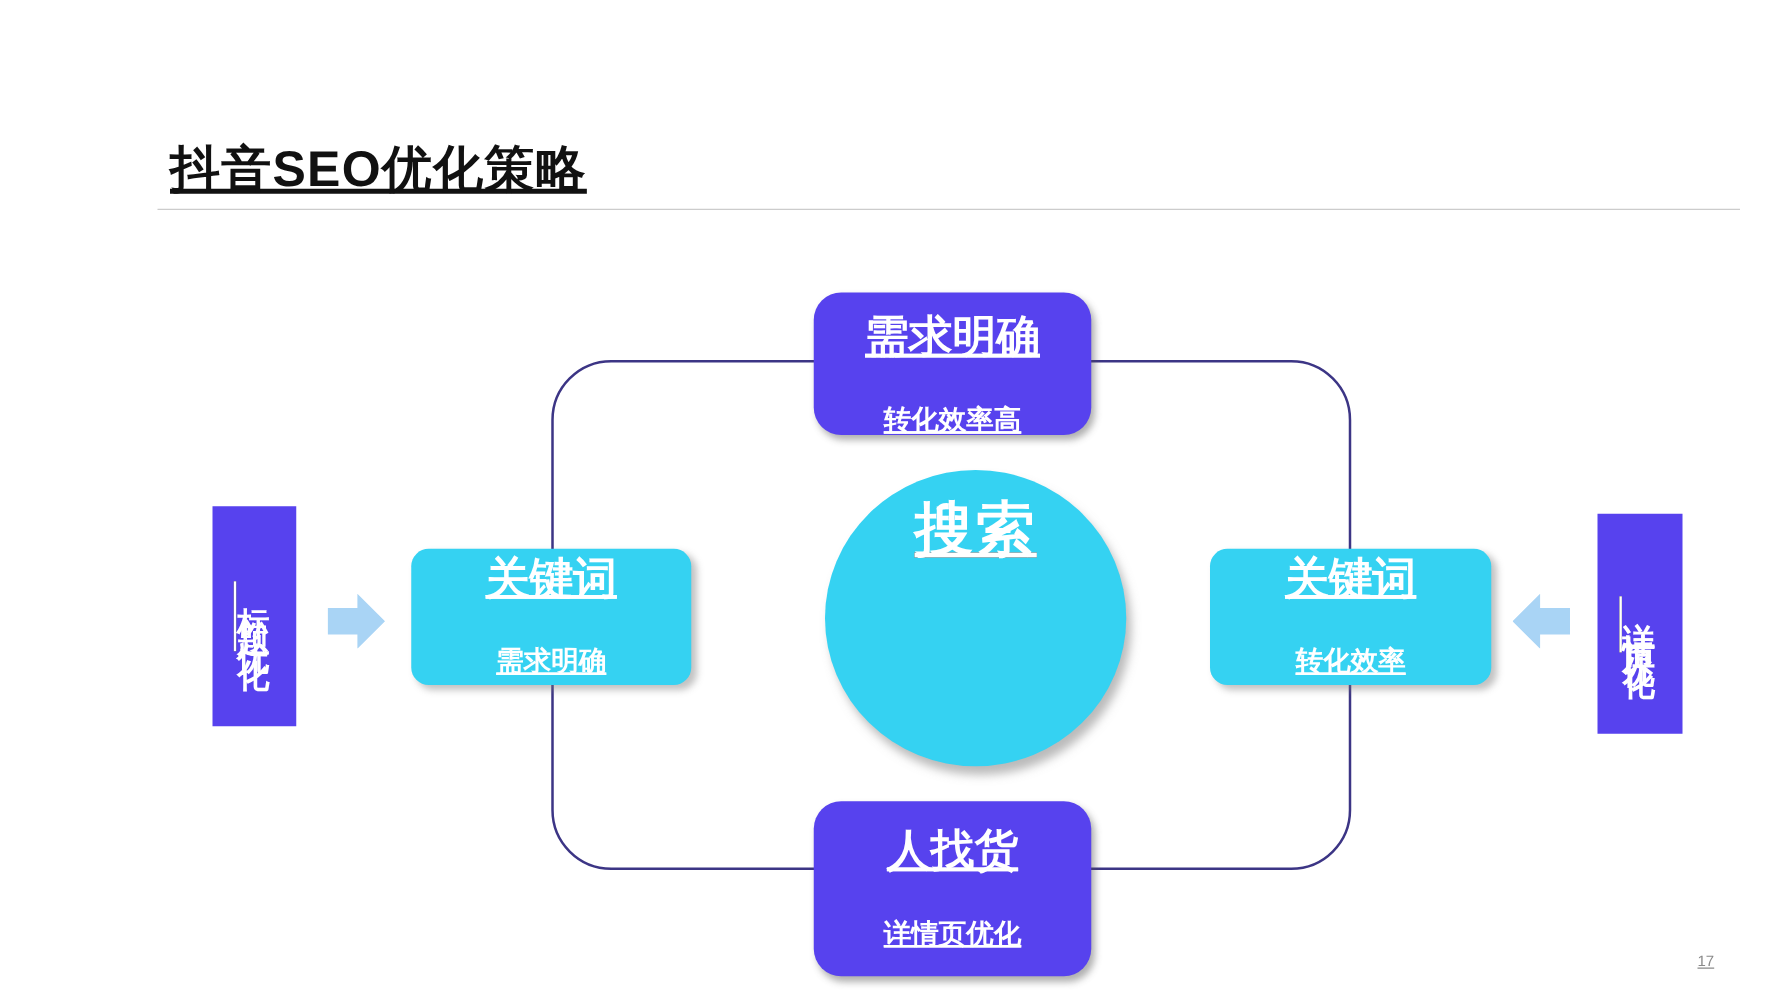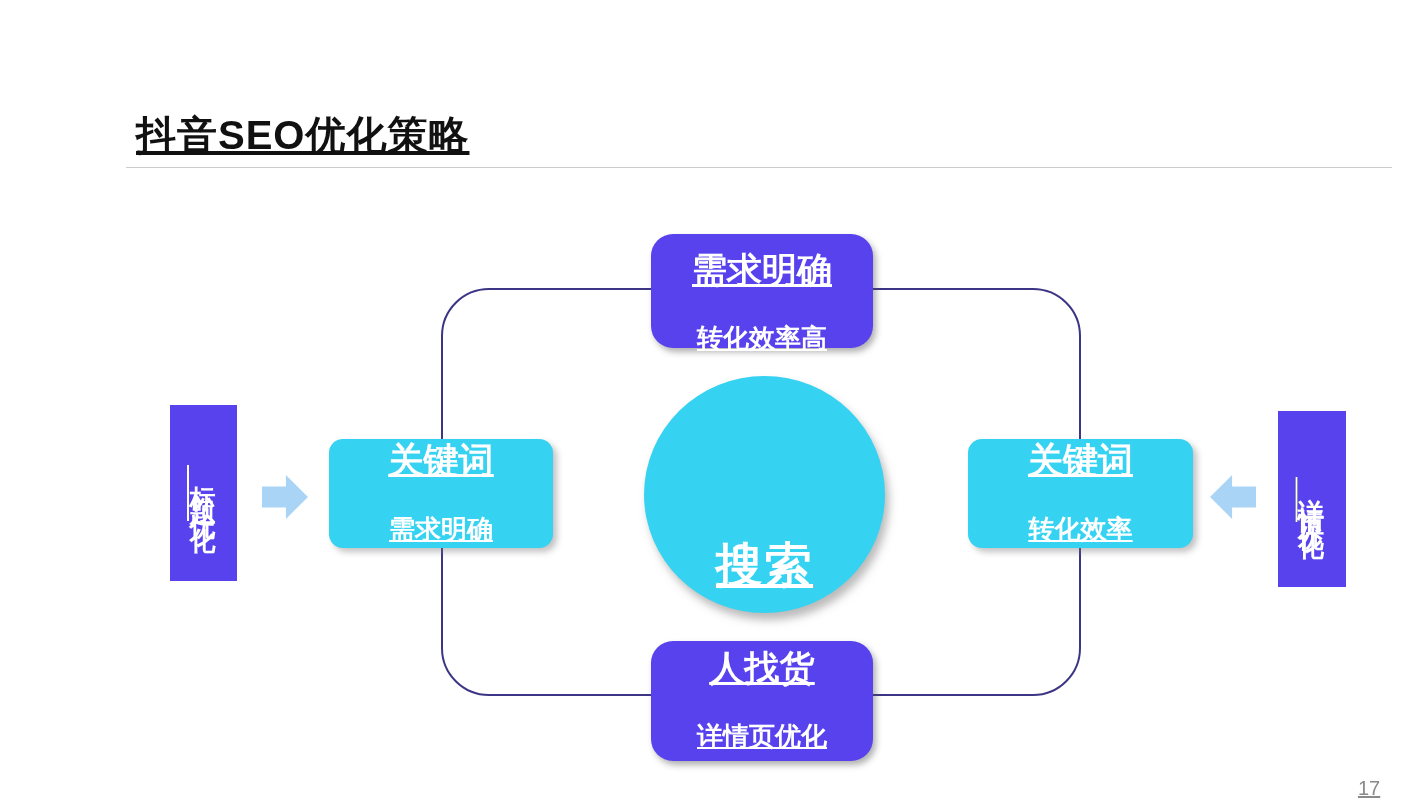--- a/index.html
+++ b/index.html
@@ -53,7 +53,7 @@
     font-weight:bold;
   }
   .node .main{font-size:35px;line-height:1.15;}
-  .node .sub{font-size:26px;line-height:1.3;}
+  .node .sub{font-size:22px;line-height:1.3;}
 
   .purple-box{
     background:var(--purple);

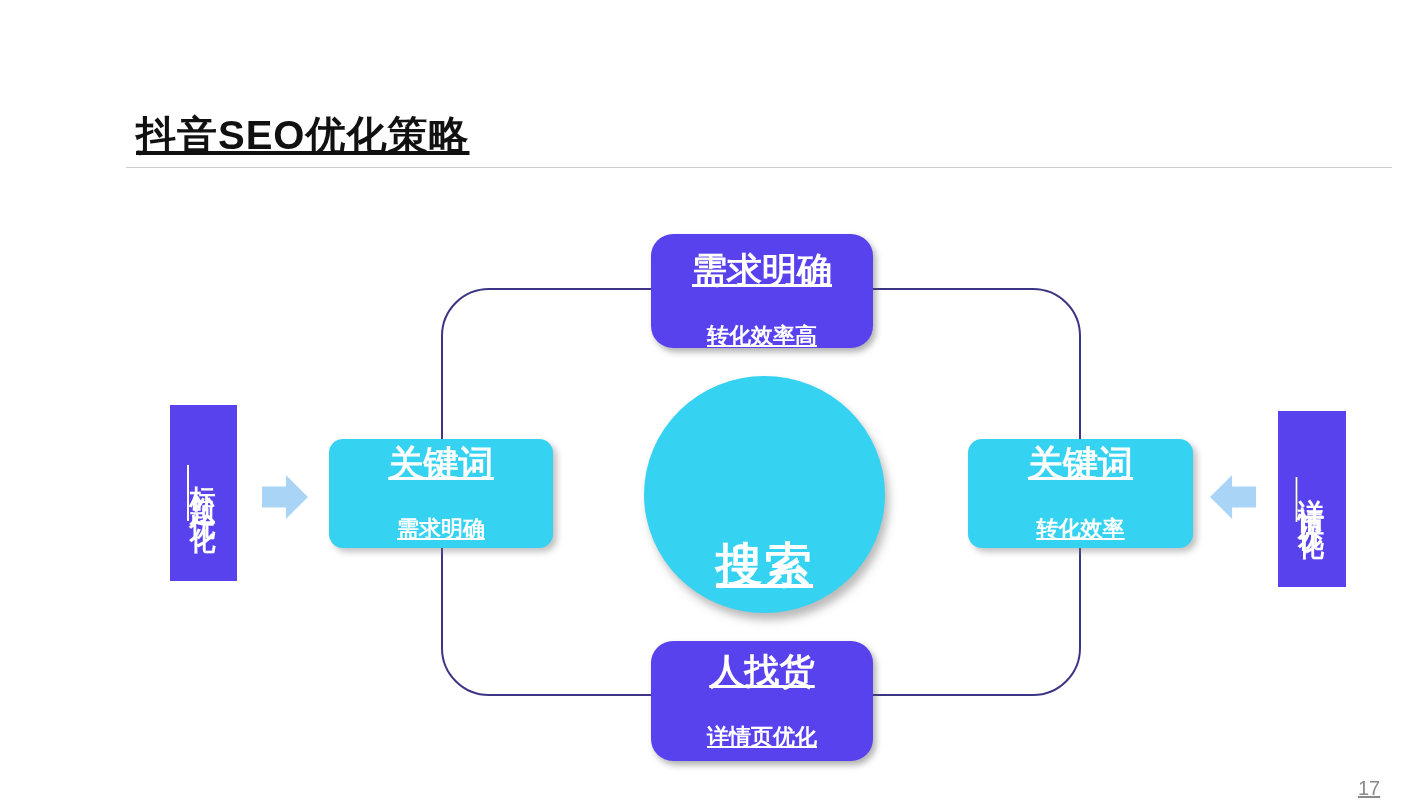--- a/index.html
+++ b/index.html
@@ -73,11 +73,11 @@
 
   
   .center-circle{
-    left:596px;top:328px;
+    left:612px;top:328px;
     width:241px;height:237px;
     background:var(--cyan);
     border-radius:50%;
-    display:flex;align-items:flex-end;justify-content:center;
+    display:flex;align-items:flex-start;justify-content:center;
     box-shadow:4px 7px 8px rgba(120,120,120,0.5);
   }
   .center-circle .label{

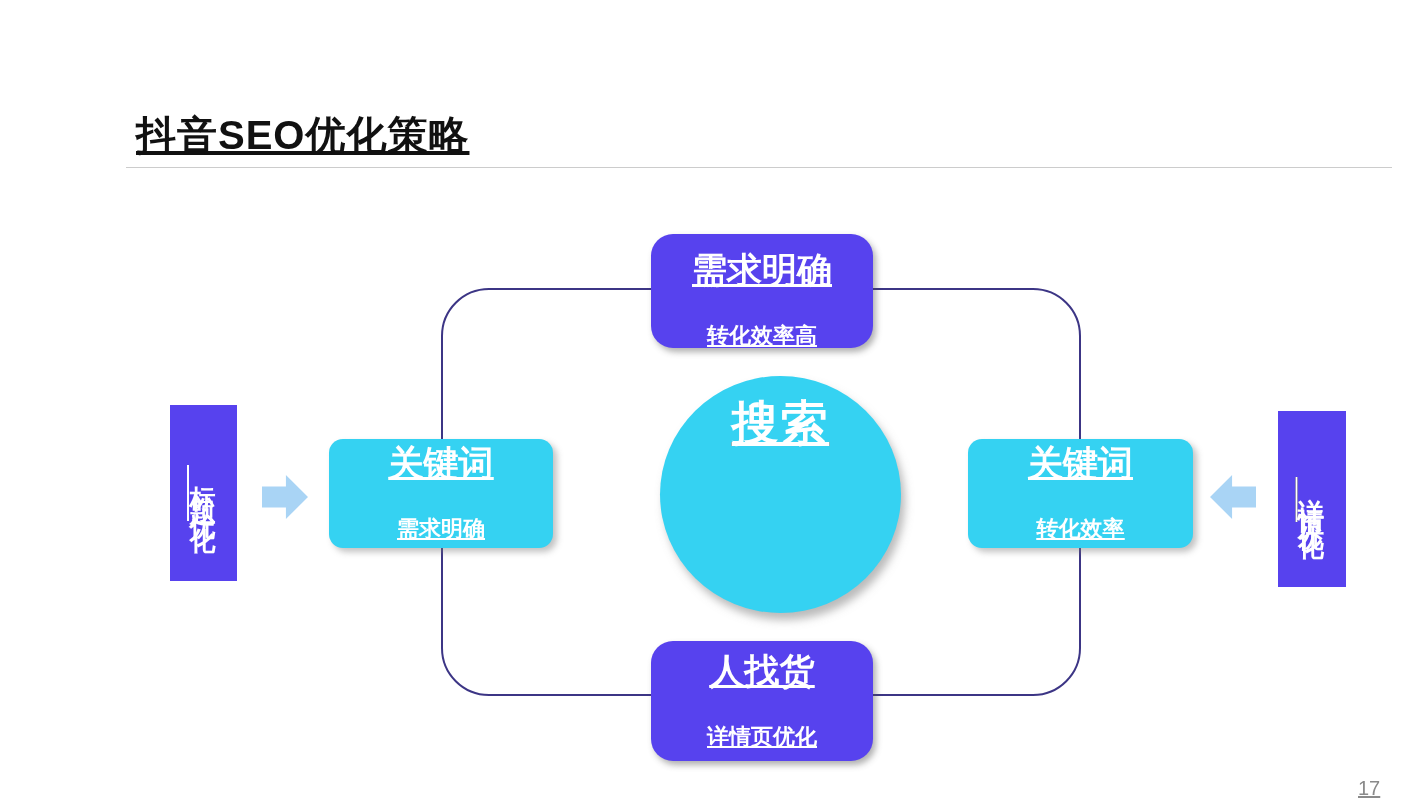--- a/index.html
+++ b/index.html
@@ -67,7 +67,7 @@
   }
 
   .node-top{left:603px;top:186px;width:222px;height:114px;justify-content:space-between;}
-  .node-bottom{left:603px;top:593px;width:222px;height:120px;}
+  .node-bottom{left:603px;top:593px;width:222px;height:140px;}
   .node-left{left:281px;top:391px;width:224px;height:109px;}
   .node-right{left:920px;top:391px;width:225px;height:109px;}
 

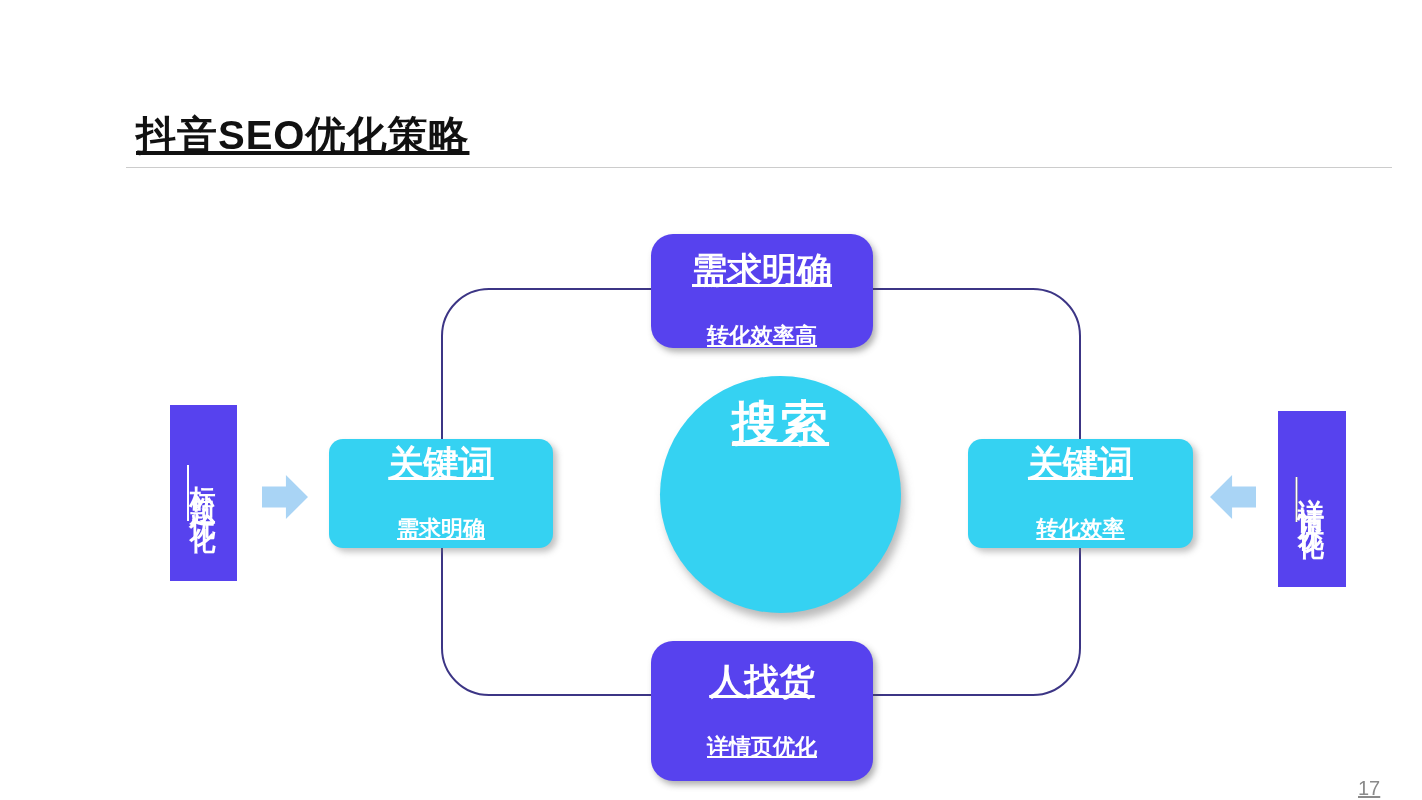--- a/index.html
+++ b/index.html
@@ -116,8 +116,8 @@
 
   
   .page-number{
-    left:1310px;top:729px;
-    font-size:20px;color:var(--page_num);
+    left:1310px;top:714px;
+    font-size:12px;color:var(--page_num);
   }
 </style>
 </head>

